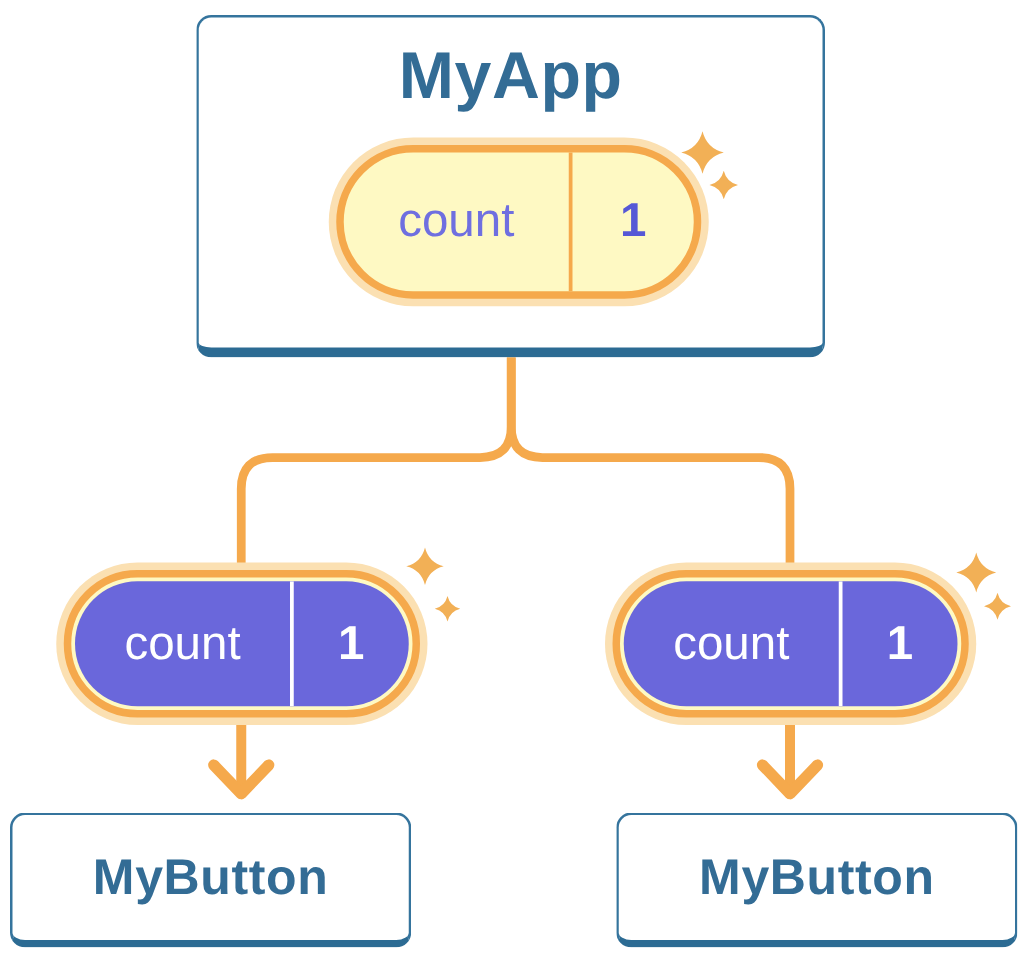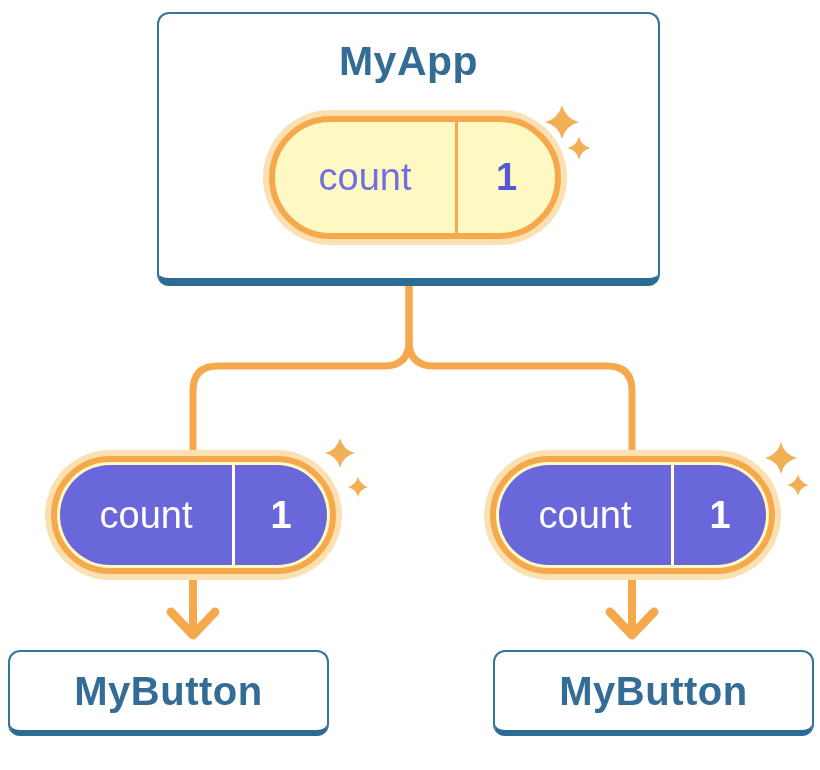--- a/index.html
+++ b/index.html
@@ -50,7 +50,7 @@
   .card-title{
     position:absolute;left:0;right:0;top:24px;
     text-align:center;
-    font-size:41px;line-height:46px;font-weight:700;
+    font-size:53px;line-height:46px;font-weight:700;
     color:var(--blue-text,#336C95);
     letter-spacing:0.5px;
   }

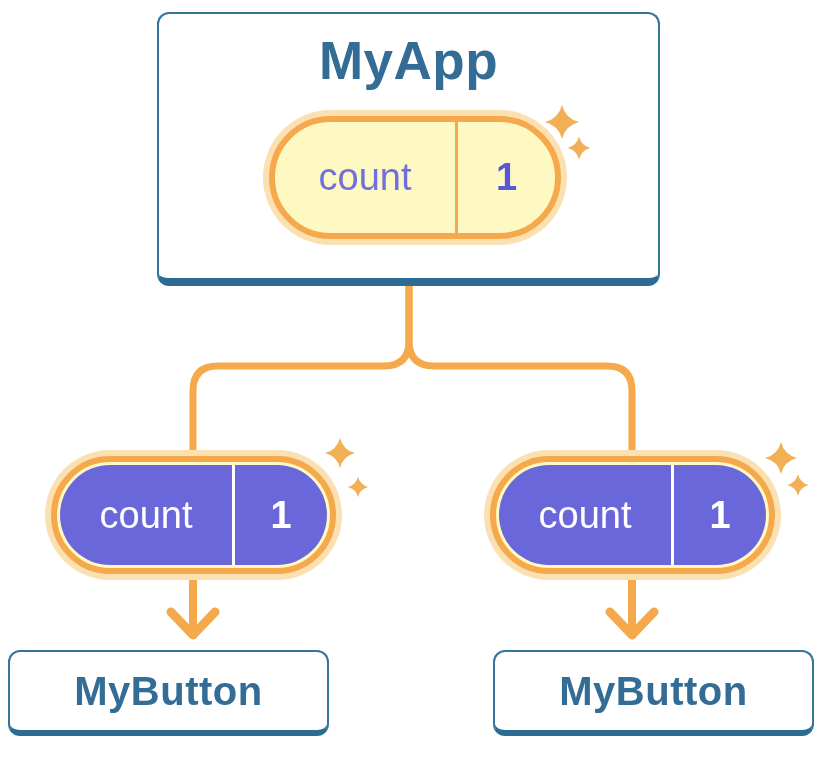--- a/index.html
+++ b/index.html
@@ -55,7 +55,7 @@
     letter-spacing:0.5px;
   }
   .button-card{
-    top:650px;width:321px;height:86px;
+    top:650px;width:321px;height:108px;
     border-bottom:6px solid var(--card-border-bottom,#2C6B93);
     display:flex;align-items:center;justify-content:center;
   }

